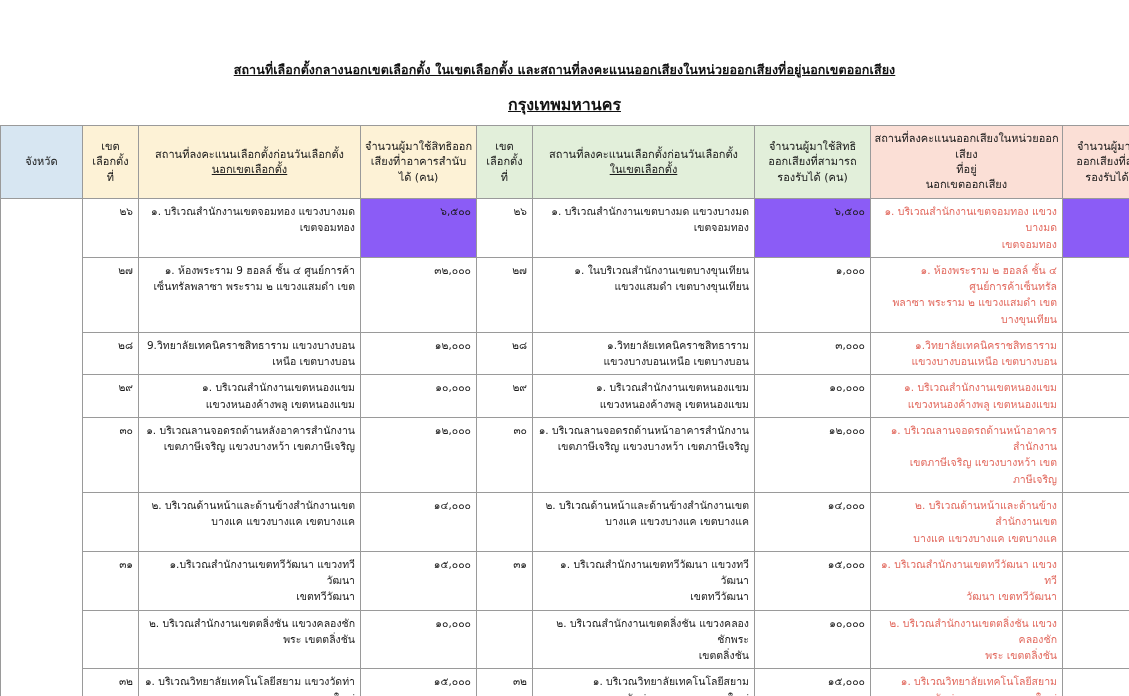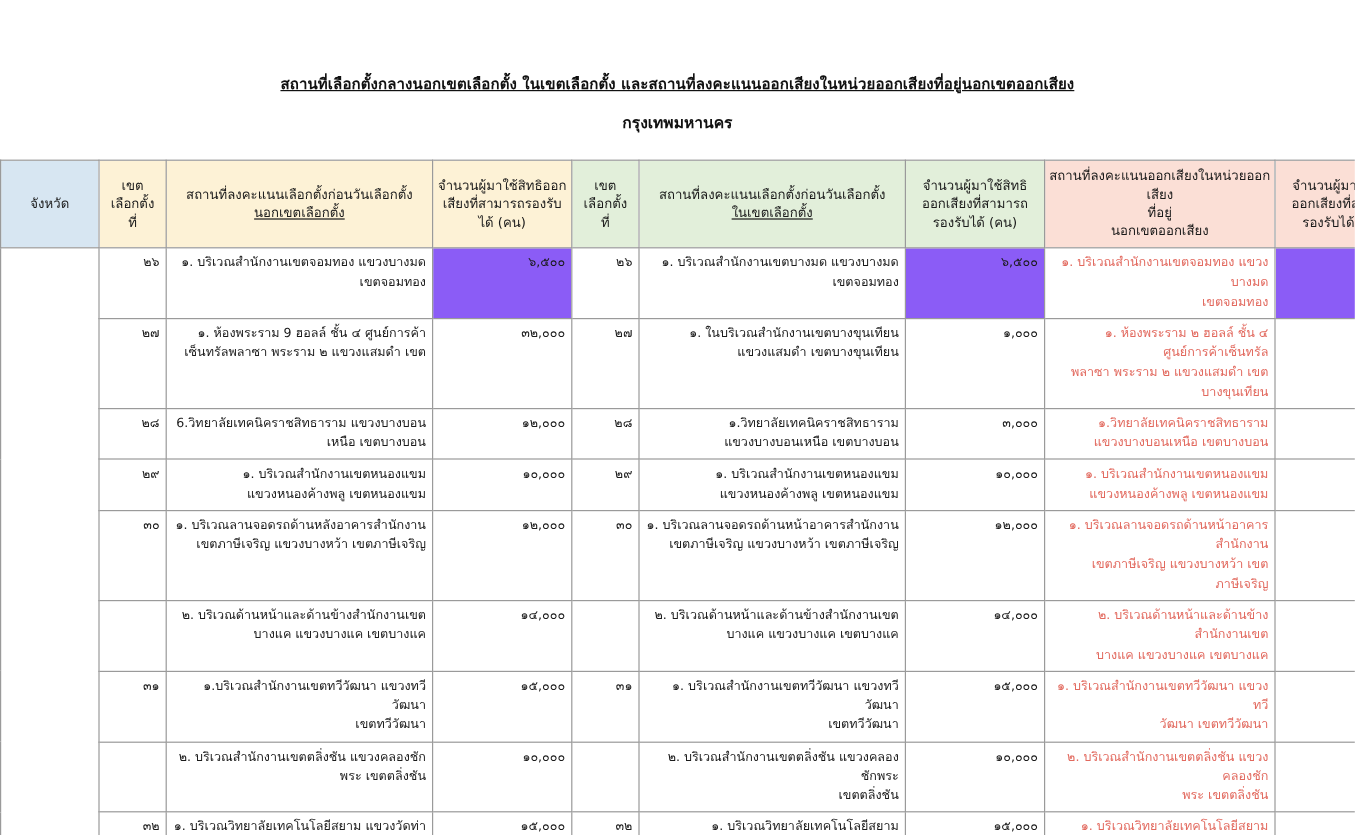--- a/index.html
+++ b/index.html
@@ -34,11 +34,12 @@
   }
   .doc-subtitle {
     text-align: center;
-    font-size: 13px;
+    font-size: 16px;
     font-weight: 600;
+    text-decoration: underline;
     margin: 0;
     padding-top: 12px;
-    padding-bottom: 20px;
+    padding-bottom: 8px;
     color: #111;
   }
   table.main {

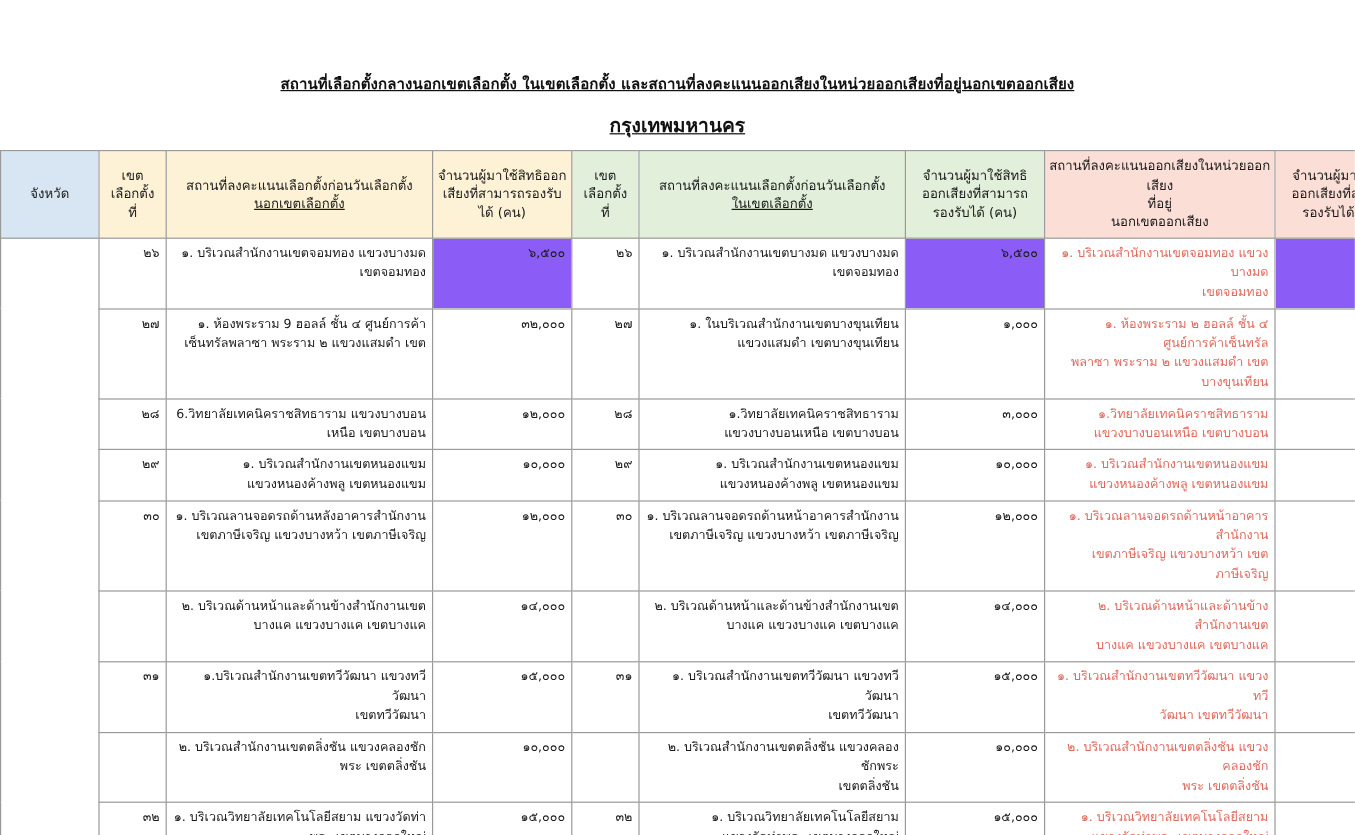--- a/index.html
+++ b/index.html
@@ -142,7 +142,7 @@
         </th>
         <th class="h-cream">
           <div>จำนวนผู้มาใช้สิทธิออก</div>
-          <div>เสียงที่สามารถรองรับ</div>
+          <div>เสียงที่าอาคารสำนับ</div>
           <div>ได้ (คน)</div>
         </th>
         <th class="h-green">

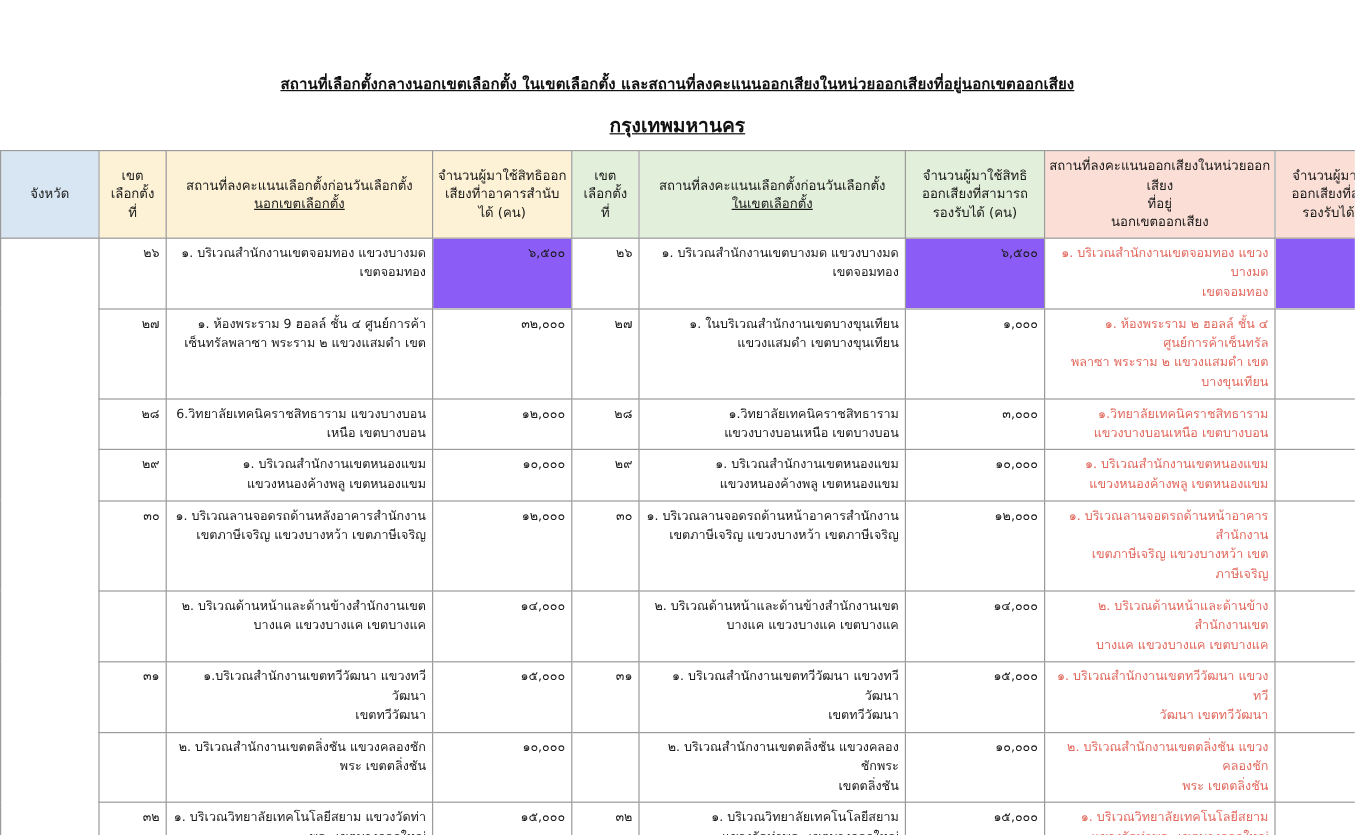--- a/index.html
+++ b/index.html
@@ -214,7 +214,7 @@
         <tr>
           <td class="zone">๒๘</td>
           <td class="place">
-            <div>6.วิทยาลัยเทคนิคราชสิทธาราม แขวงบางบอน</div>
+            <div>9.วิทยาลัยเทคนิคราชสิทธาราม แขวงบางบอน</div>
             <div>เหนือ เขตบางบอน</div>
           </td>
           <td class="num">๑๒,๐๐๐</td>

